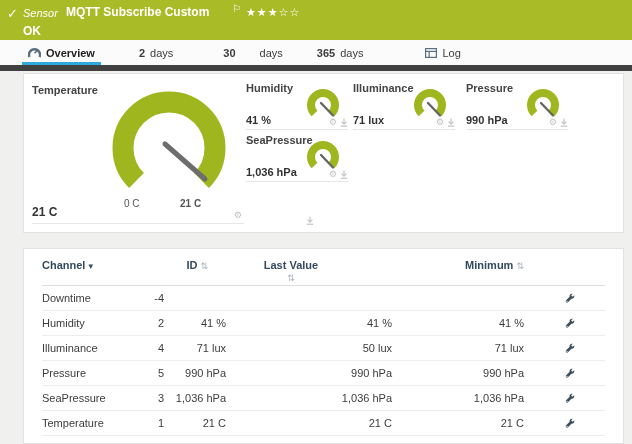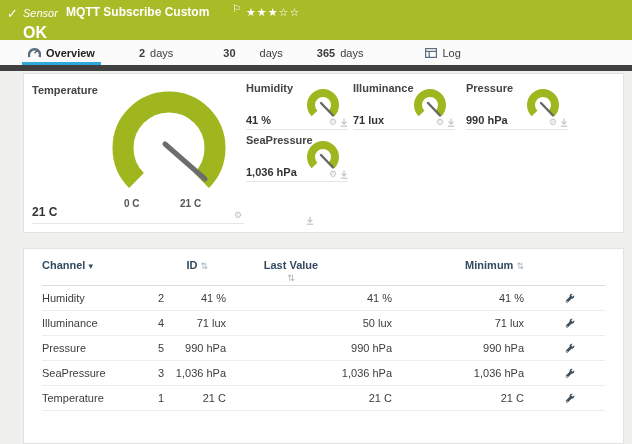--- a/index.html
+++ b/index.html
@@ -17,7 +17,7 @@
   .sensor-title { position:absolute; left:66px; top:5px; font-weight:bold; font-size:12px; }
   .flag  { position:absolute; left:232px; top:3px; font-size:10px; }
   .stars { position:absolute; left:246px; top:6px; font-size:11px; letter-spacing:1px; }
-  .status-ok { position:absolute; left:23px; top:24px; font-size:16px; font-weight:bold; }
+  .status-ok { position:absolute; left:23px; top:24px; font-size:12px; font-weight:bold; }
 
   
   .tabs { position:absolute; left:0; top:40px; width:632px; height:31px; background:#fbfbfb;

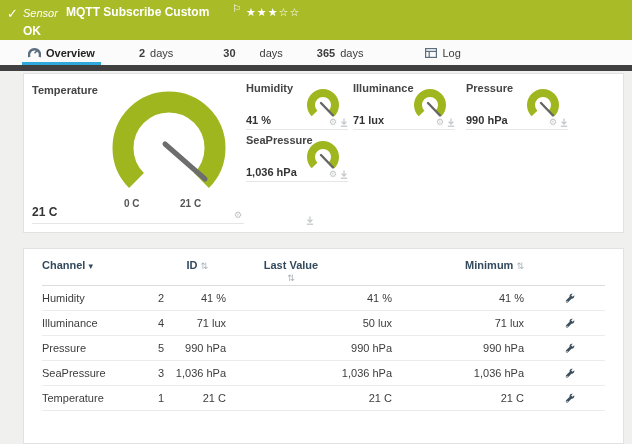--- a/index.html
+++ b/index.html
@@ -39,7 +39,7 @@
   .gmain { position:absolute; left:8px; top:6px; width:212px; height:144px; border-bottom:1px solid #e6e6e6; }
   .g-title { position:absolute; left:0; top:4px; font-weight:bold; color:#444; }
   .gmain svg { position:absolute; left:72px; top:6px; }
-  .scale-min { position:absolute; left:92px; bottom:14px; font-weight:bold; font-size:10px; color:#555;text-align:right; }
+  .scale-min { position:absolute; left:92px; bottom:14px; font-weight:normal; font-size:10px; color:#555;text-align:right; }
   .scale-max { position:absolute; left:148px; bottom:14px; font-weight:bold; font-size:10px; color:#555; }
   .g-value { position:absolute; left:0; bottom:4px; font-weight:bold; font-size:12px; color:#333; }
   .panel-icons { position:absolute; right:2px; bottom:3px; display:flex; align-items:center; gap:3px; color:#c0c4c7; }

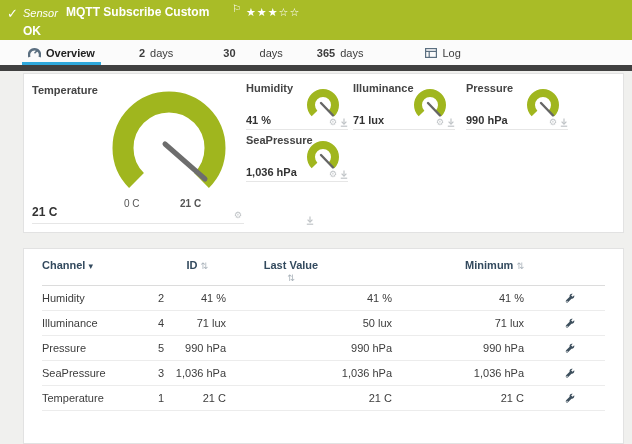--- a/index.html
+++ b/index.html
@@ -225,6 +225,18 @@
       <div class="th"></div>
     </div>
     <div id="table-body" data-interactable="false">
+  <div class="trow" data-interactable="false">
+    <div class="td" data-interactable="false">Downtime</div>
+    <div class="td td-id" data-interactable="false">-4</div>
+    <div class="td td-last" data-interactable="false"></div>
+    <div class="td td-min" data-interactable="false"></div>
+    <div class="td td-max" data-interactable="false"></div>
+    <div class="td td-wrench" data-interactable="true">
+      <svg width="11" height="11" viewBox="0 0 16 16">
+              <path fill="#3d4f5d" d="M11.5 1a3.5 3.5 0 0 0-3.3 4.6L3.1 10.7a1.9 1.9 0 1 0 2.7 2.7l5.1-5.1A3.5 3.5 0 0 0 15 4.5c0-.4-.06-.8-.18-1.17l-2.3 2.3-2.12-2.12 2.3-2.3A3.6 3.6 0 0 0 11.5 1zM4.4 13.1a1 1 0 1 1 0-2 1 1 0 0 1 0 2z"></path>
+            </svg>
+    </div>
+  </div>
 
   <div class="trow" data-interactable="false">
     <div class="td" data-interactable="false">Humidity</div>

